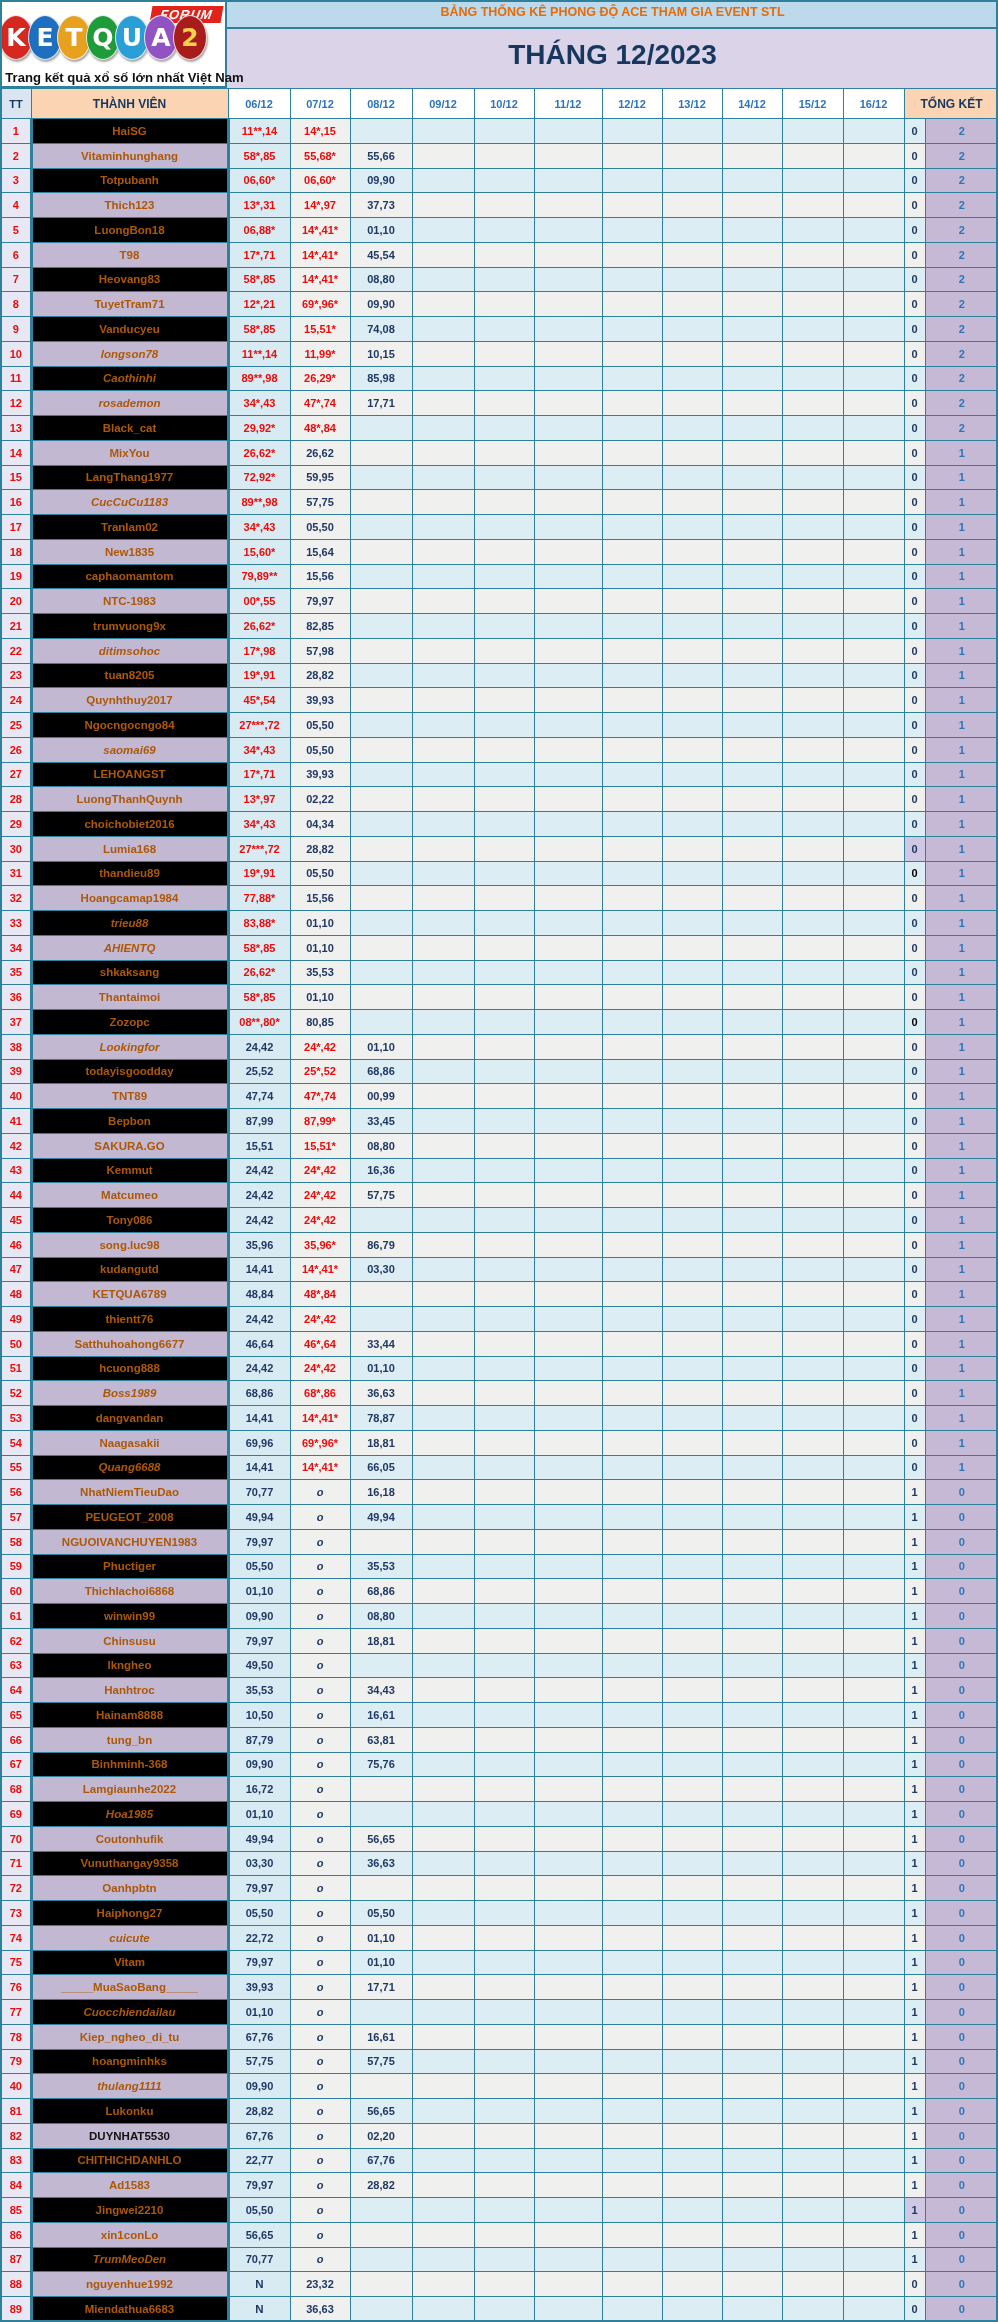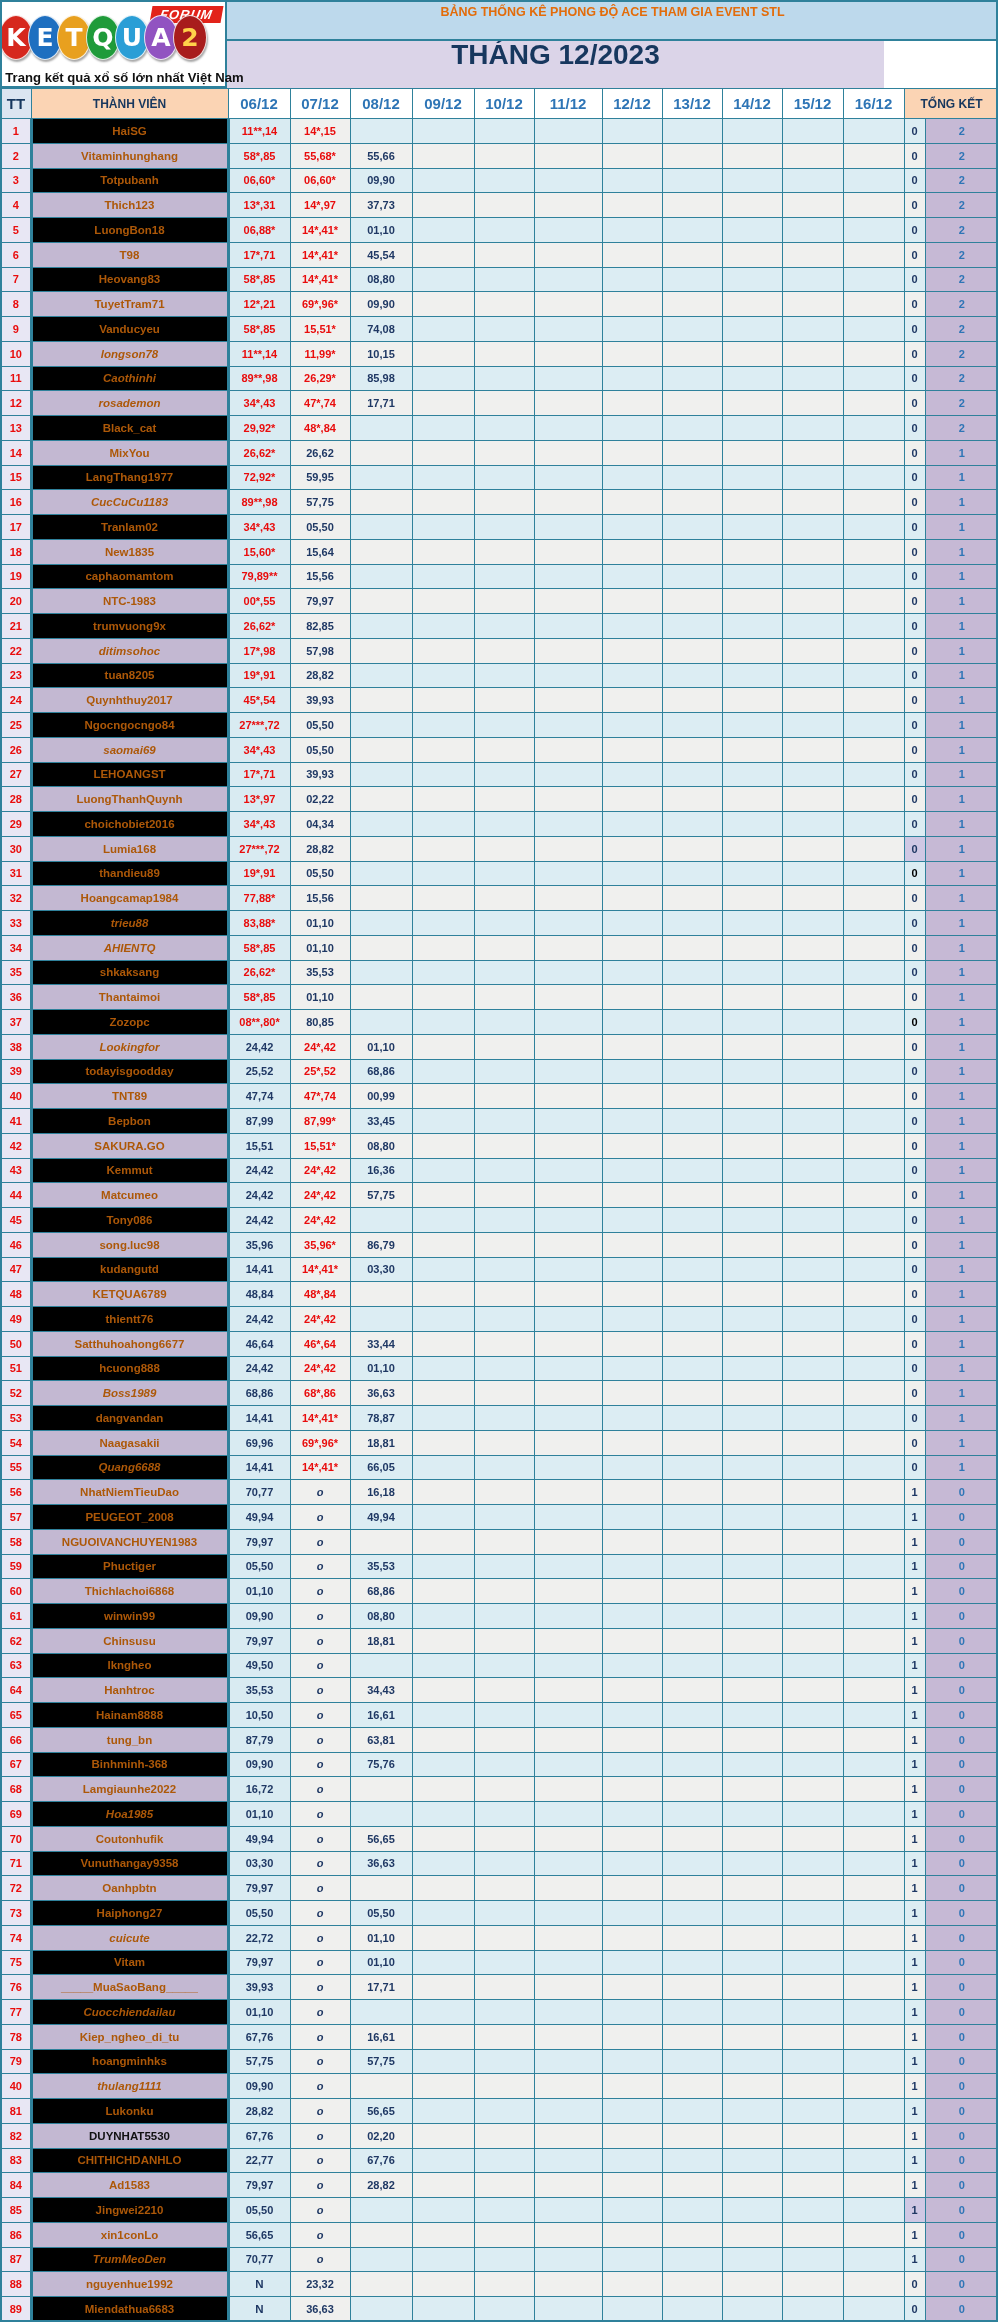--- a/index.html
+++ b/index.html
@@ -22,7 +22,7 @@
   .tagline{position:absolute;bottom:1px;left:0;right:0;text-align:center;color:#101010;
         font-weight:bold;font-size:13.5px;white-space:nowrap;transform:scaleX(.97);}
 
-  #banner1{position:absolute;left:227px;top:0;width:771px;height:41px;background:#bdd9ec;
+  #banner1{position:absolute;left:227px;top:0;width:771px;height:29px;background:#bdd9ec;
         border-bottom:2px solid #2f819b;border-top:2px solid #2f819b;box-sizing:border-box;
         text-align:center;color:#e36c0a;font-weight:bold;font-size:12.5px;line-height:21px;z-index:4;}
   #banner2{position:absolute;left:227px;top:25px;width:657px;height:63px;background:#dbd4e8;

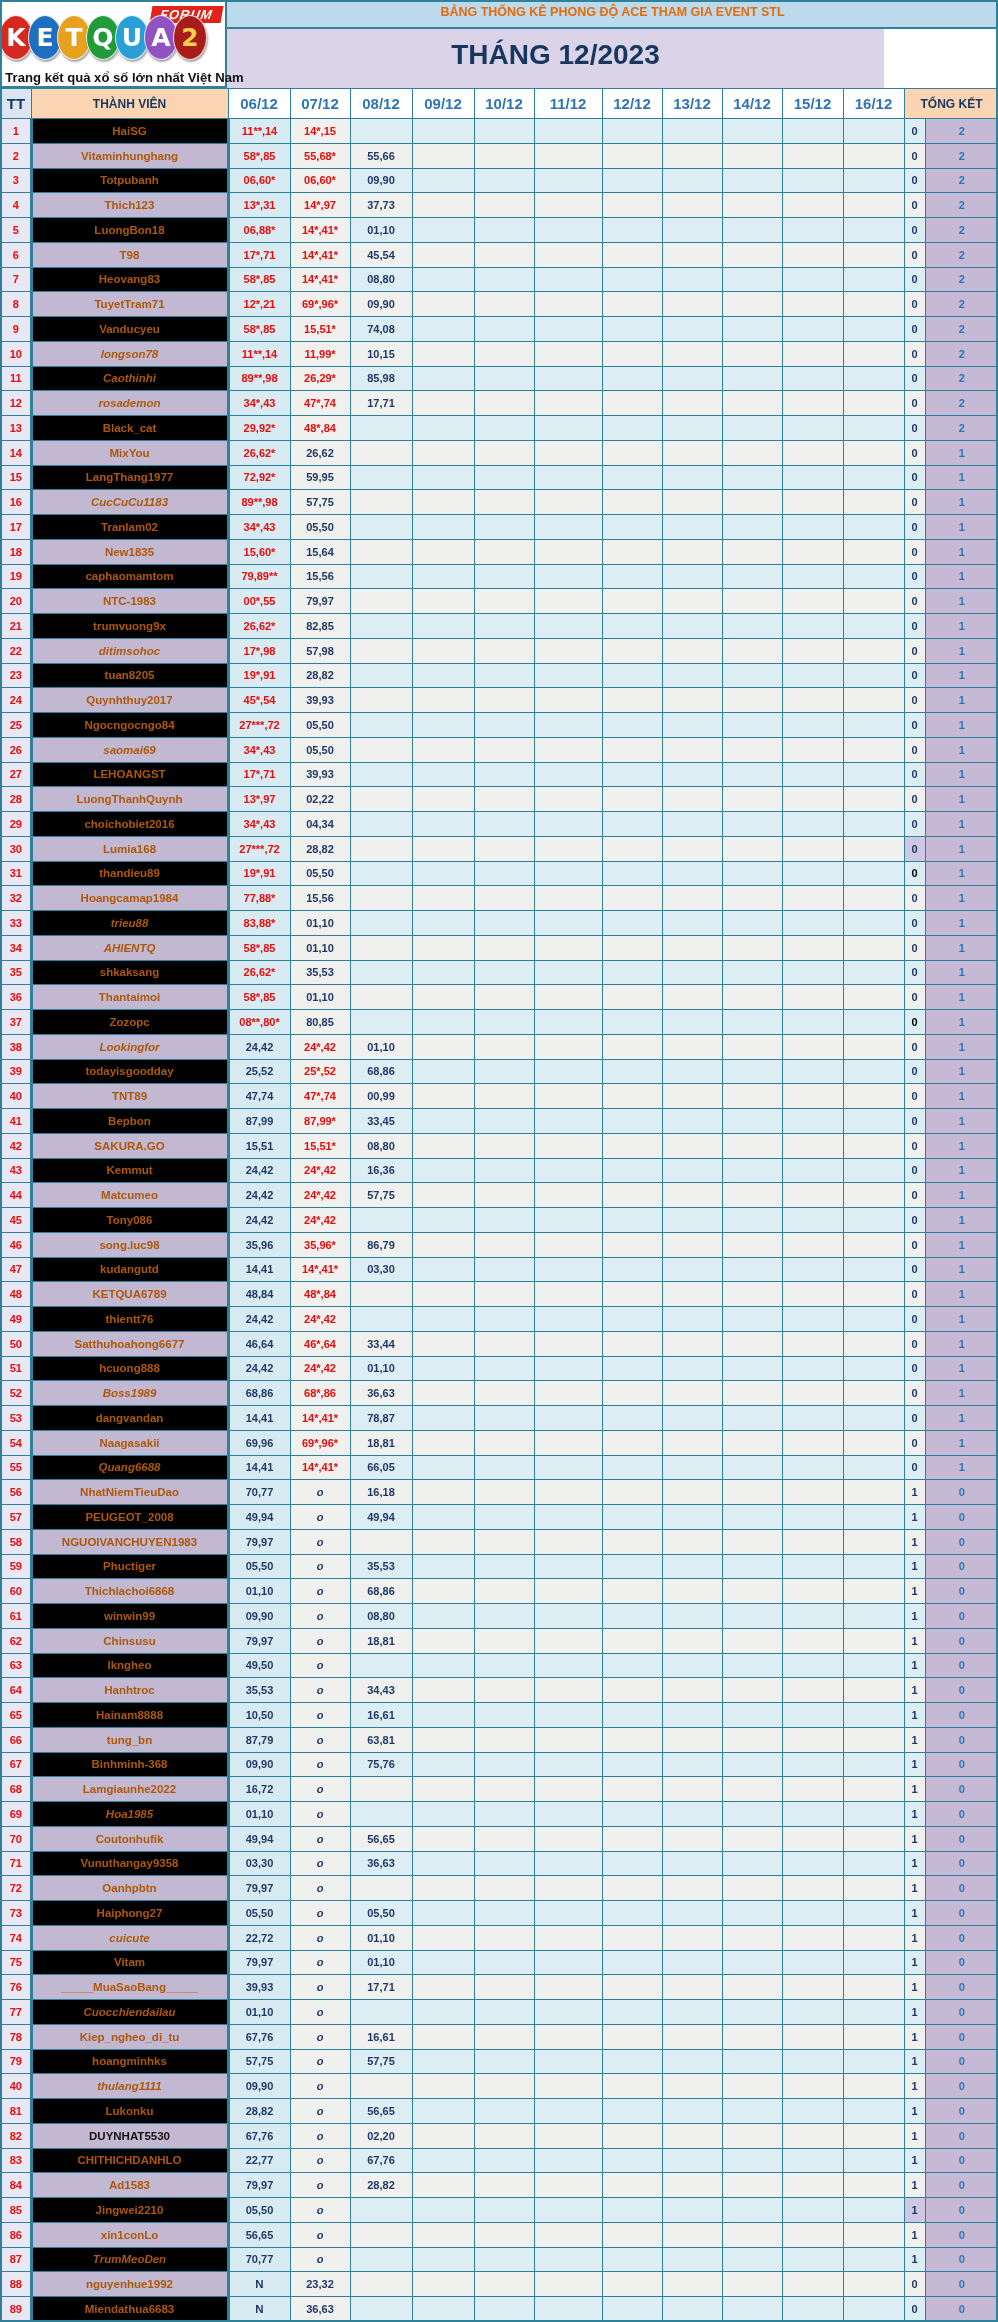--- a/index.html
+++ b/index.html
@@ -25,7 +25,7 @@
   #banner1{position:absolute;left:227px;top:0;width:771px;height:29px;background:#bdd9ec;
         border-bottom:2px solid #2f819b;border-top:2px solid #2f819b;box-sizing:border-box;
         text-align:center;color:#e36c0a;font-weight:bold;font-size:12.5px;line-height:21px;z-index:4;}
-  #banner2{position:absolute;left:227px;top:25px;width:657px;height:63px;background:#dbd4e8;
+  #banner2{position:absolute;left:227px;top:25px;width:771px;height:63px;background:#dbd4e8;
         box-sizing:border-box;text-align:center;color:#17375e;font-weight:bold;
         font-size:28px;line-height:60px;z-index:3;}
 

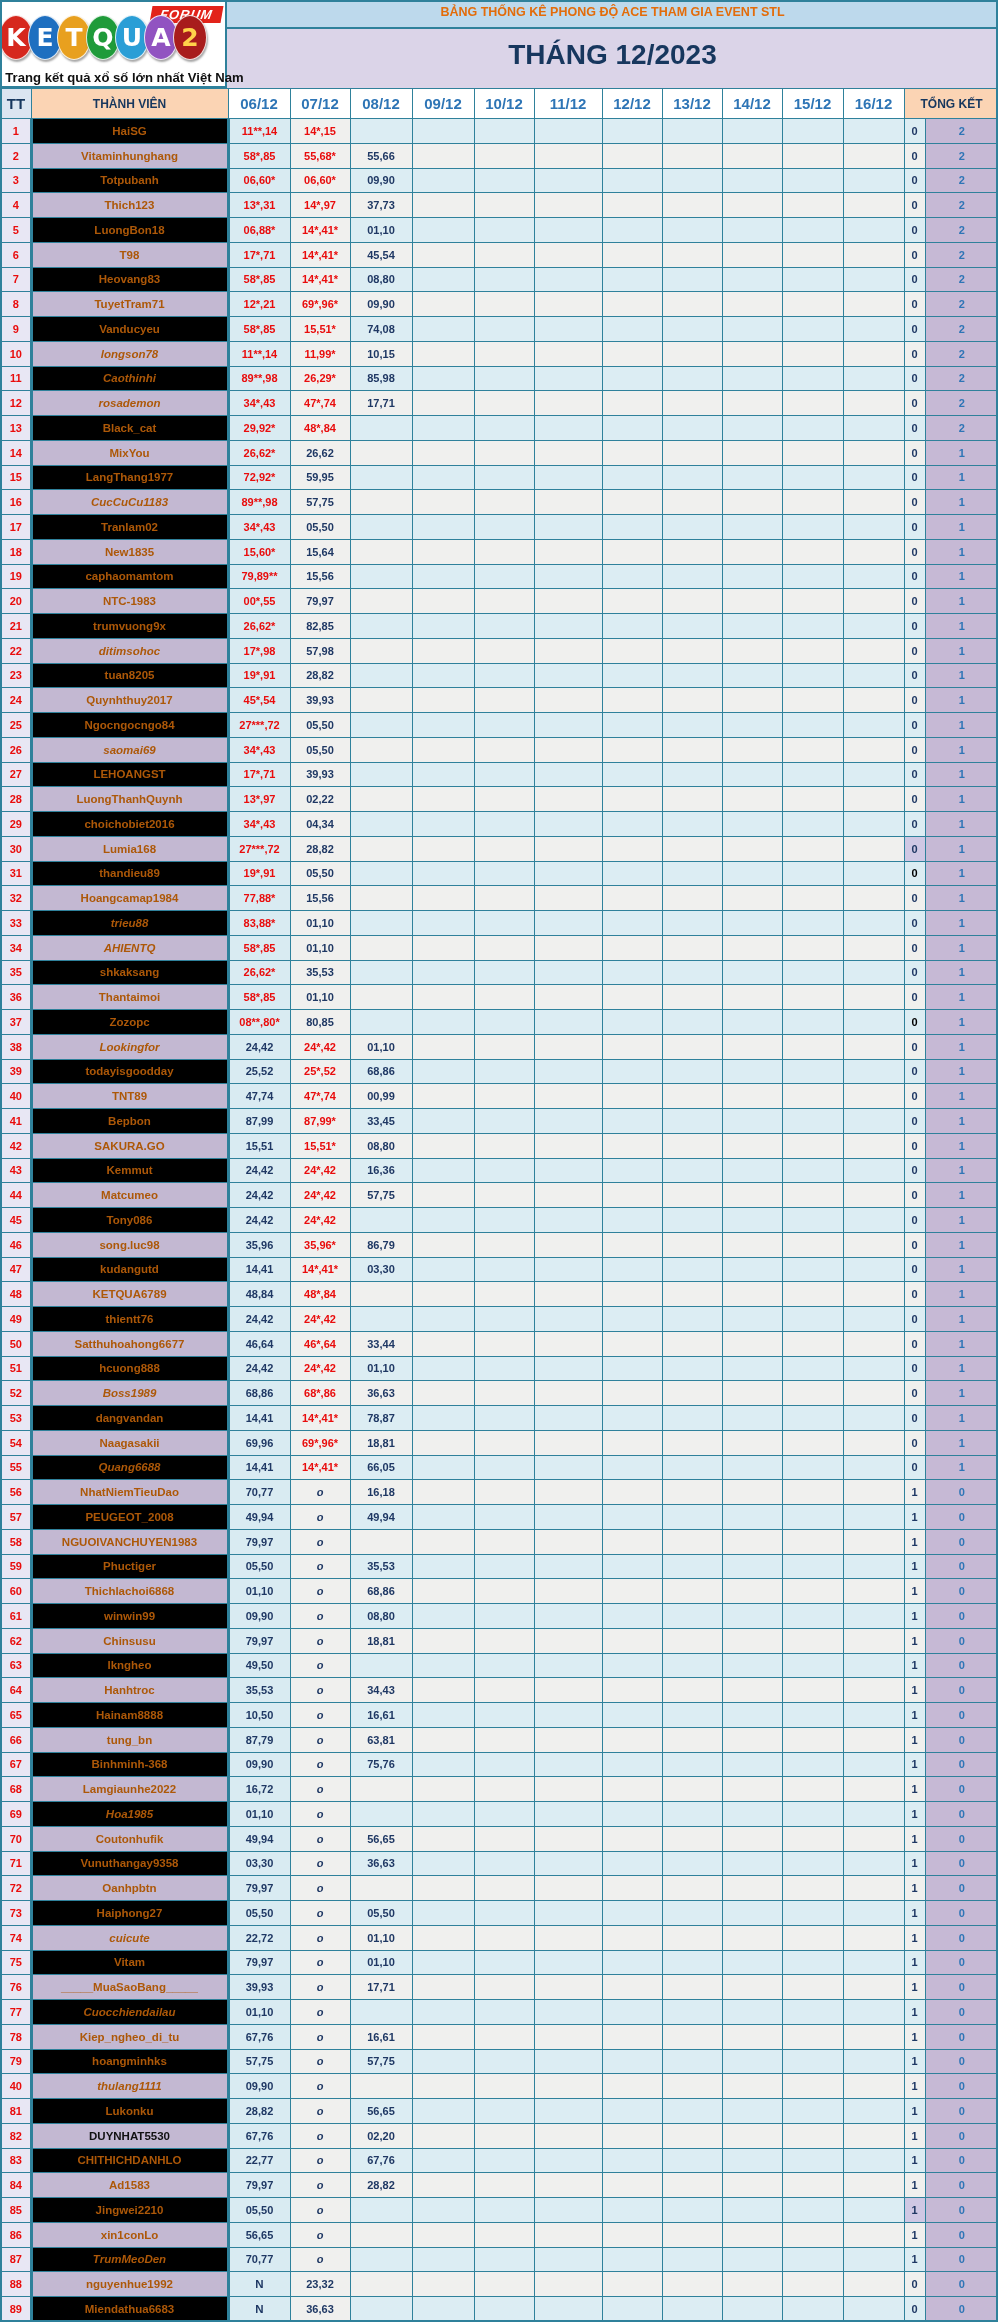--- a/index.html
+++ b/index.html
@@ -36,7 +36,7 @@
         text-align:center;vertical-align:middle;font-weight:bold;}
   thead tr{height:30px;}
   tbody tr{height:24.76px;}
-  thead th{background:#ffffff;color:#2e75b6;font-size:15px;}
+  thead th{background:#ffffff;color:#2e75b6;font-size:11px;}
   th.h-tt{background:#dbe5f1;color:#17375e;}
   th.h-member,th.h-total{background:#fbd4b4;color:#17375e;font-size:12px;margin-left:37px;}
   td{font-size:11px;}

